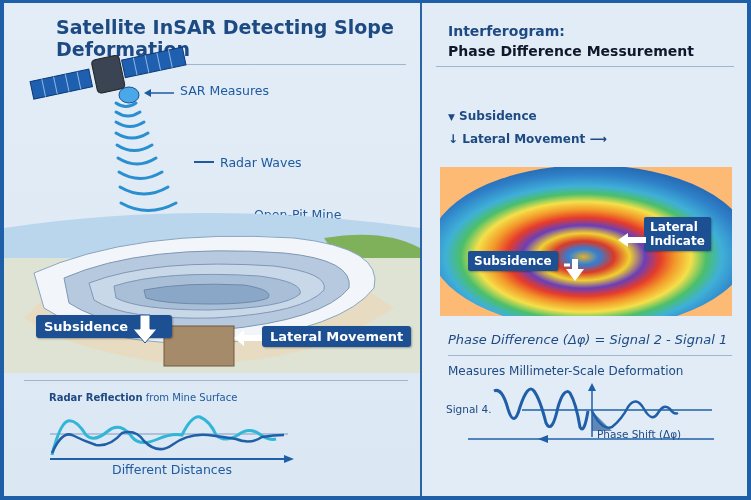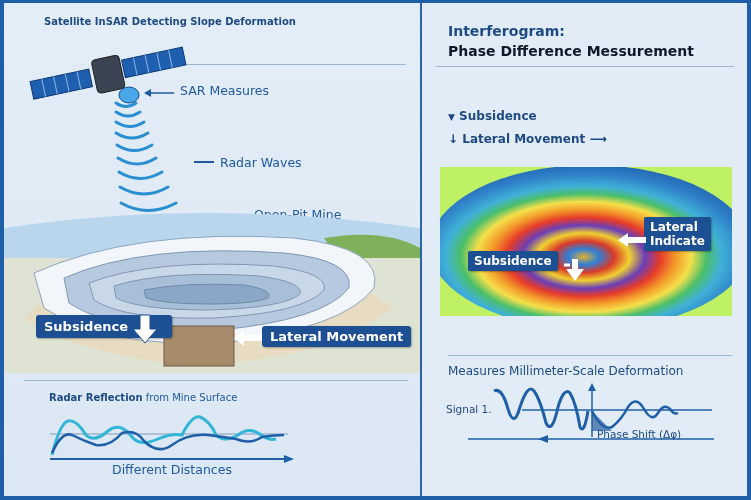--- a/index.html
+++ b/index.html
@@ -22,7 +22,7 @@
 <div class="frame">
 
   <div class="panel left">
-    <div class="abs title" style="left:40px;top:13px;font-size:10px;">Satellite InSAR Detecting Slope Deformation</div>
+    <div class="abs title" style="left:52px;top:13px;font-size:19px;">Satellite InSAR Detecting Slope Deformation</div>
     <div class="hr" style="left:170px;top:61px;width:232px;"></div>
 
     <svg style="left:20px;top:40px;" width="170" height="60">

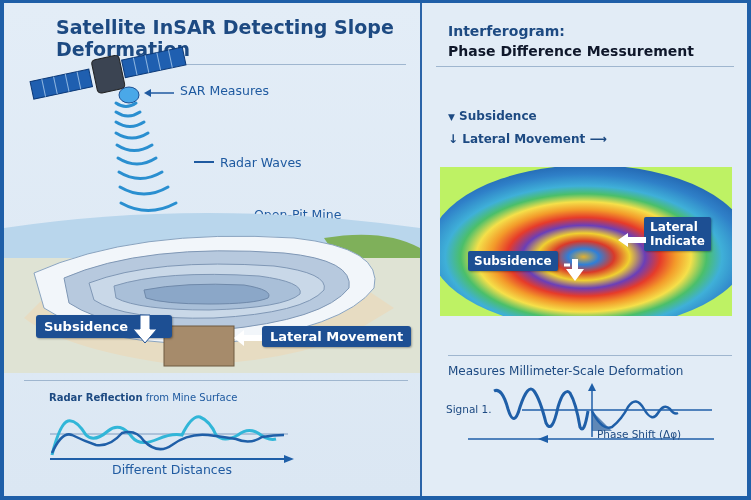--- a/index.html
+++ b/index.html
@@ -122,7 +122,7 @@
       <span>⟶</span>
     </div>
 
-    <div class="abs" style="left:18px;top:164px;width:292px;height:149px;background:#bef264;overflow:hidden;">
+    <div class="abs" style="left:18px;top:164px;width:292px;height:149px;background:#fdba74;overflow:hidden;">
       <svg style="left:0;top:0;" width="292" height="149">
         <defs>
           <radialGradient id="rg" cx="48%" cy="56%" r="60%">

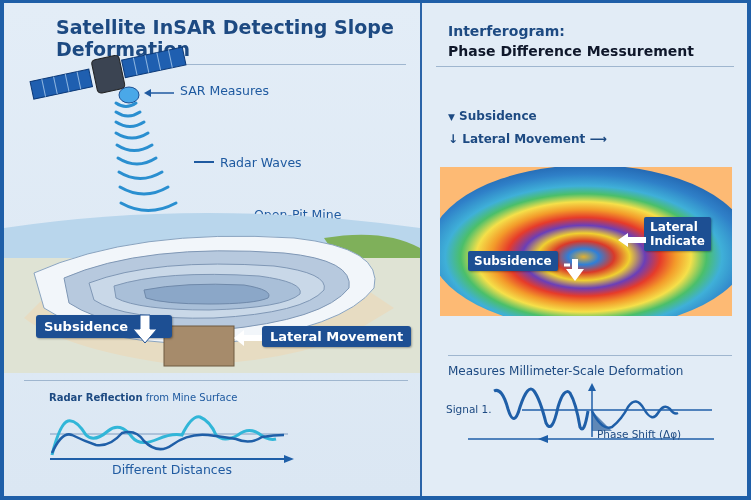--- a/index.html
+++ b/index.html
@@ -156,6 +156,7 @@
         </svg>
     </div>
 
+    <div class="abs" style="left:26px;top:329px;font-size:13px;font-style:italic;color:#1d4a82;">Phase Difference (Δφ) = Signal 2 - Signal 1</div>
     <div class="hr" style="left:26px;top:352px;width:284px;"></div>
     <div class="abs" style="left:26px;top:361px;font-size:12px;color:#1d4a82;">Measures Millimeter-Scale Deformation</div>
 

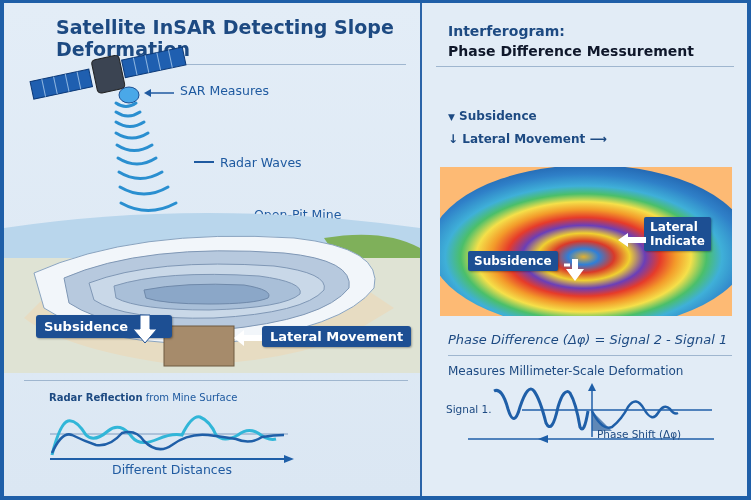--- a/index.html
+++ b/index.html
@@ -170,7 +170,7 @@
       <line x1="26" y1="56" x2="272" y2="56" stroke="#1f5fa8" stroke-width="1.5"></line>
       <path d="M96 56 L106 52 L106 60Z" fill="#1f5fa8"></path>
     </svg>
-    <div class="abs" style="left:24px;top:400px;font-size:10.5px;color:#1d4a82;">Signal 1.</div>
+    <div class="abs" style="left:24px;top:400px;font-size:10.5px;color:#1d4a82;">Signal 4.</div>
     <div class="abs" style="left:175px;top:425px;font-size:10.5px;color:#1d4a82;">Phase Shift (Δφ)</div>
   </div>
 </div>

